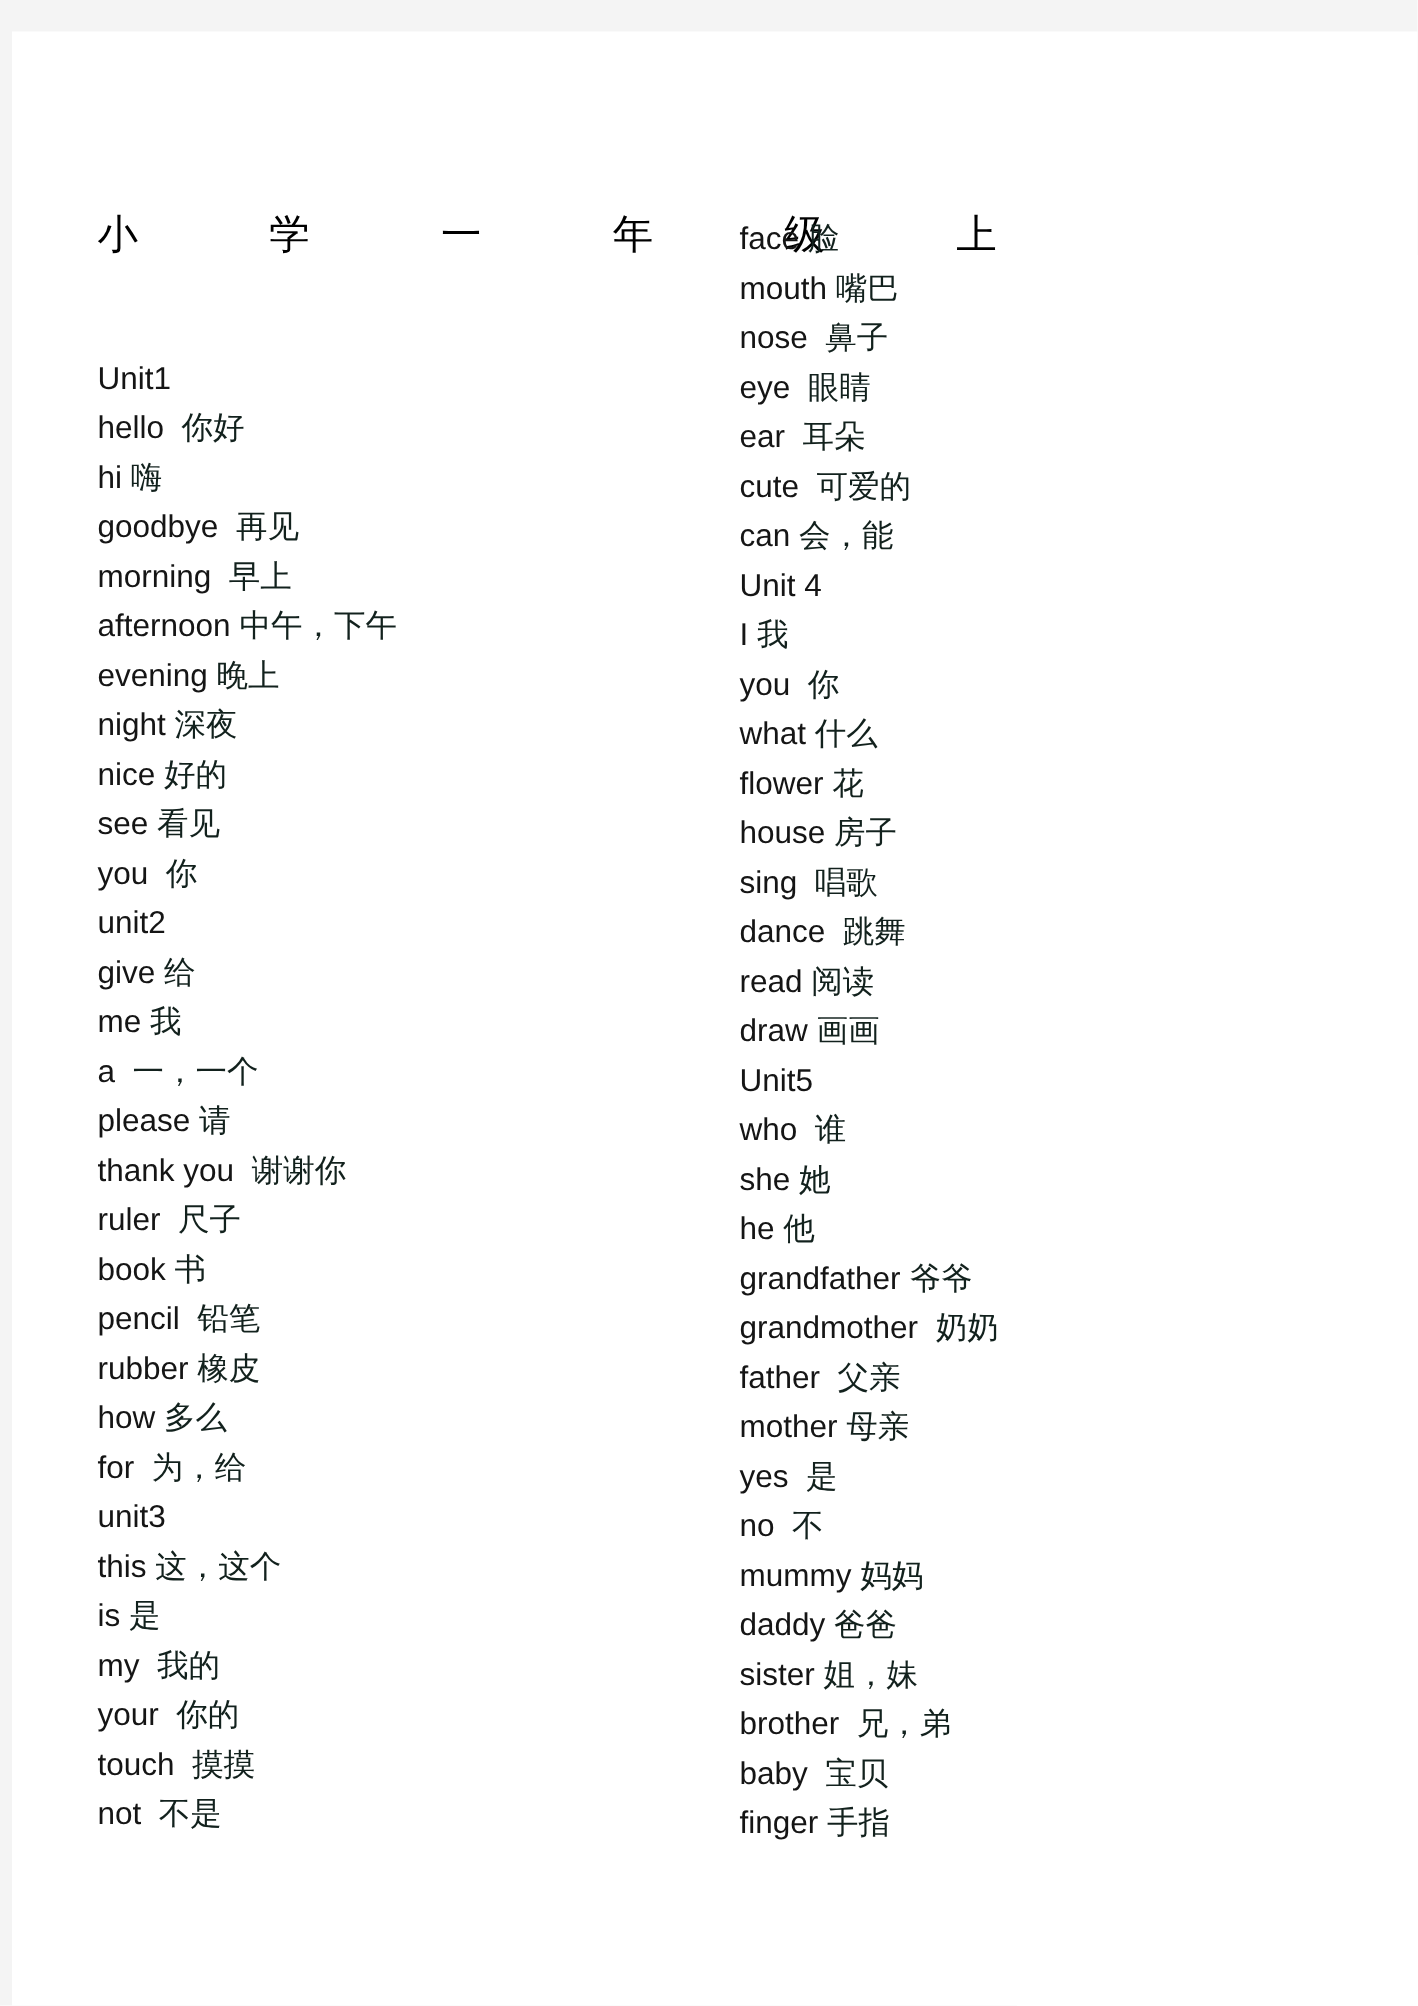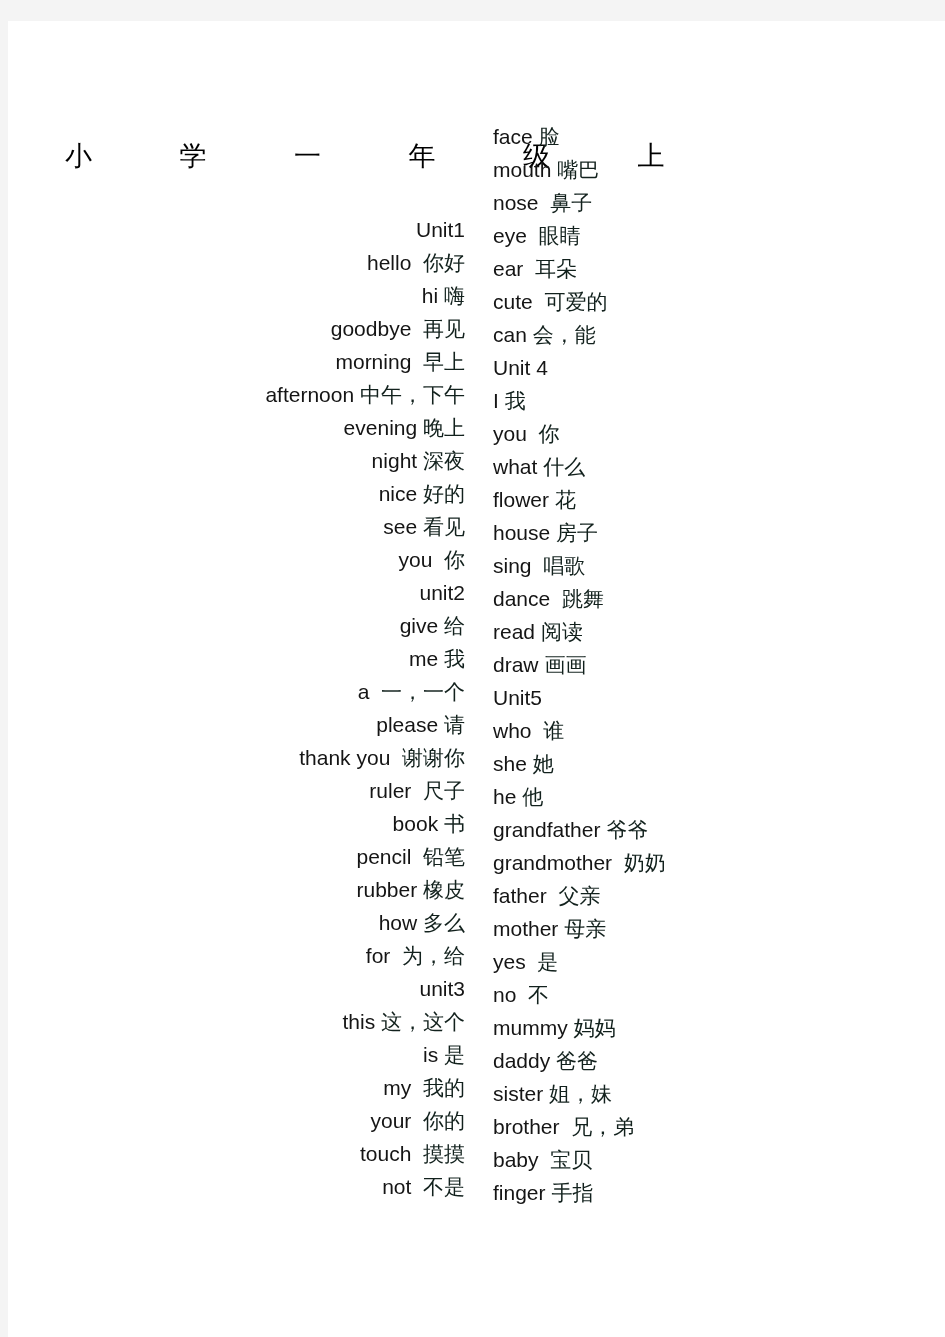--- a/index.html
+++ b/index.html
@@ -45,6 +45,7 @@
     line-height: 33px;
     color: #111111;
     white-space: pre;
+    margin-top: 23px;
   }
 
   #column-left {

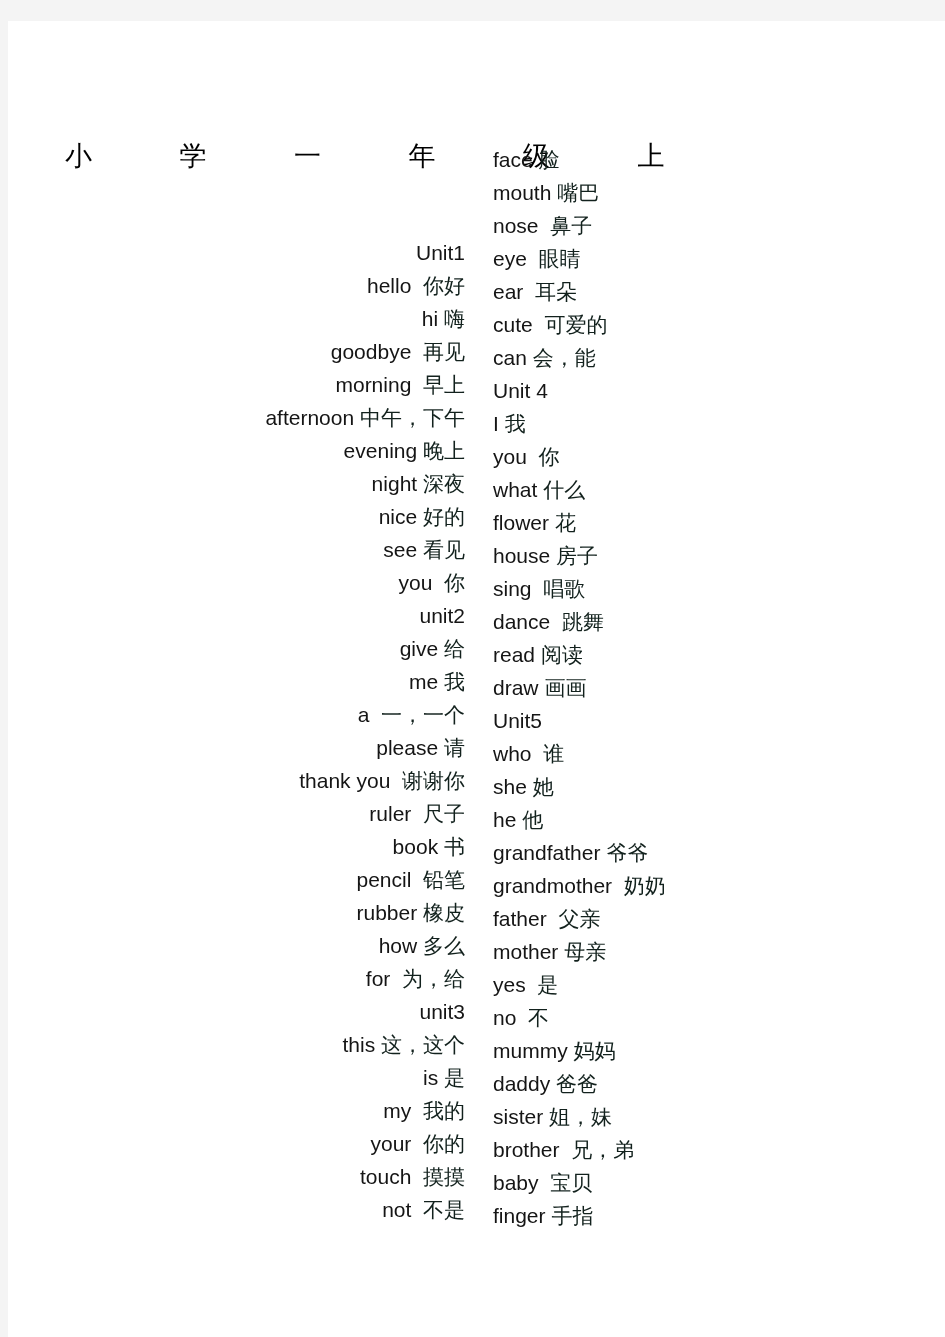--- a/index.html
+++ b/index.html
@@ -52,7 +52,6 @@
     left: 57px;
     top: 192px;
     width: 400px;
-    text-align: right;
   }
 
   #column-right {

